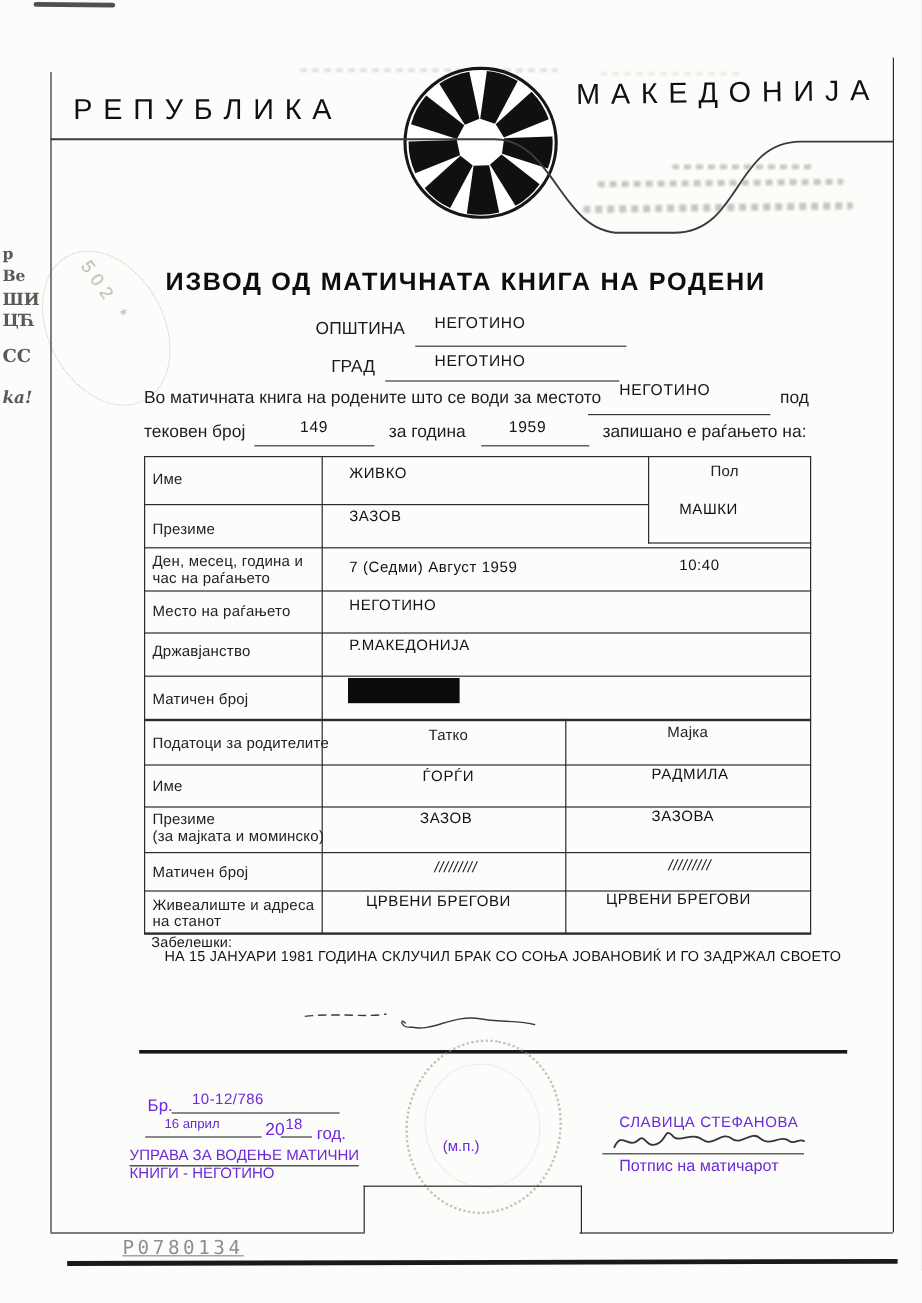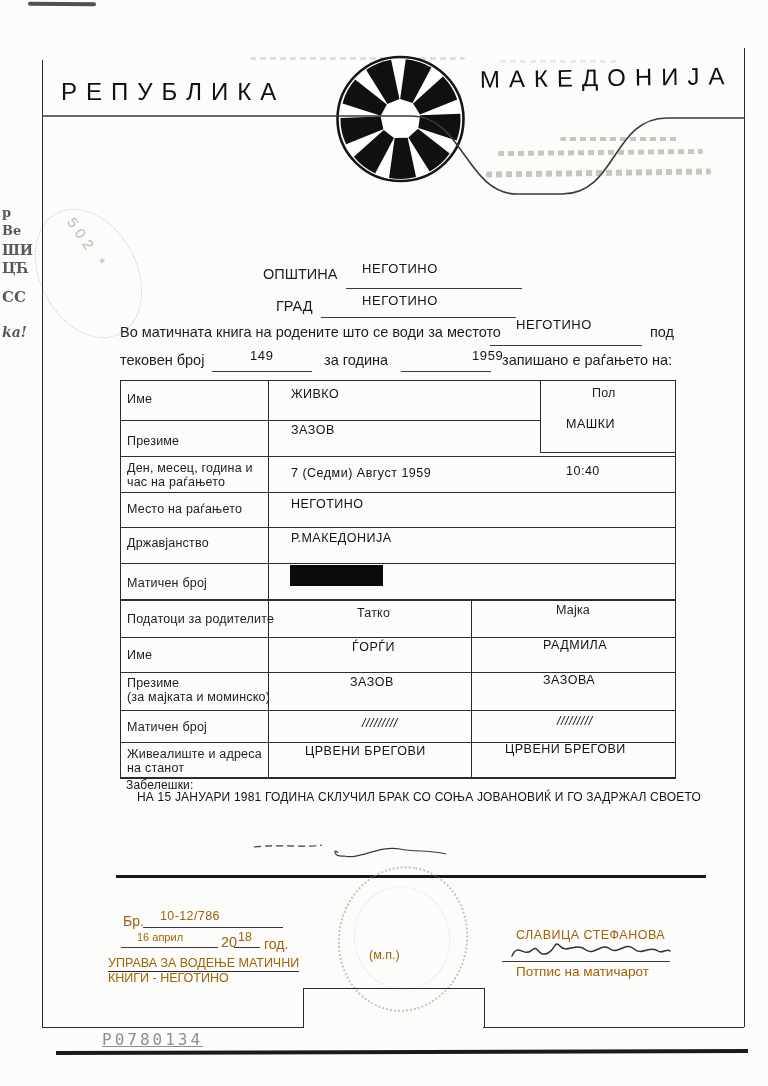--- a/index.html
+++ b/index.html
@@ -70,6 +70,7 @@
   <div class="smudge" style="left:498px;top:150px;width:205px;height:5px;transform:rotate(-.6deg);"></div>
   <div class="smudge" style="left:486px;top:170px;width:225px;height:6px;transform:rotate(-.8deg);"></div>
 
+  <div class="title" style="left:138px;top:224px;">ИЗВОД ОД МАТИЧНАТА КНИГА НА РОДЕНИ</div>
 
   <div class="ilbl" style="left:263px;top:266px;">ОПШТИНА</div>
   <div class="ival" style="left:362px;top:261px;">НЕГОТИНО</div>

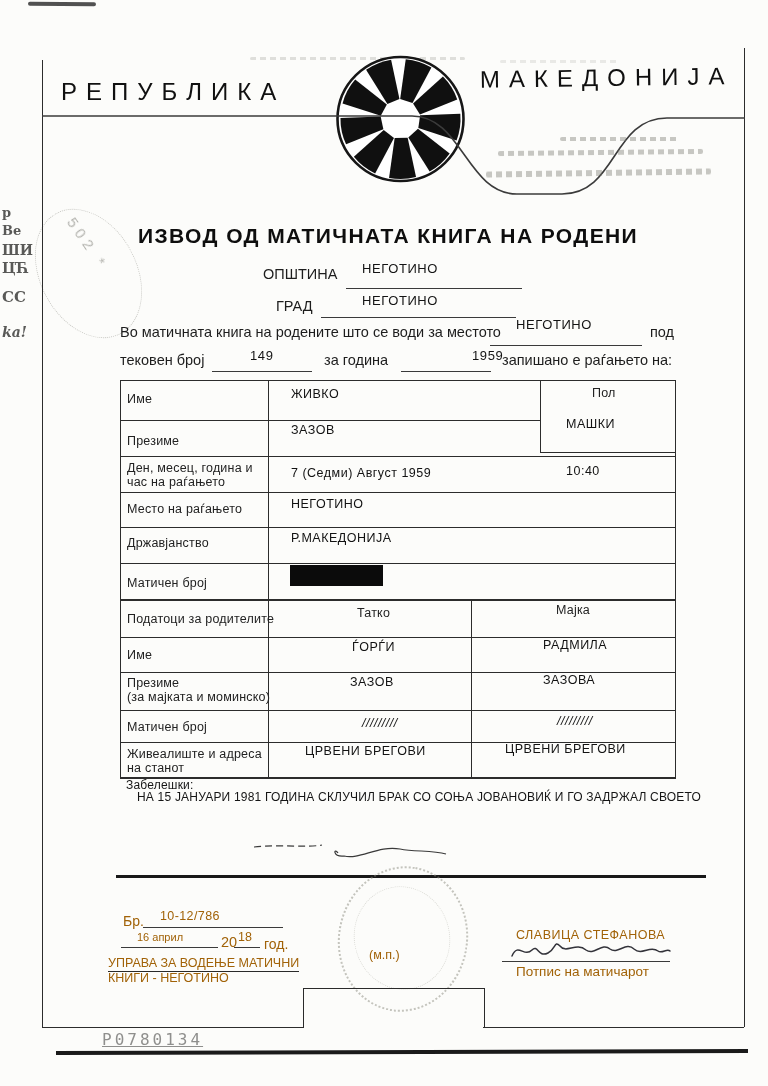--- a/index.html
+++ b/index.html
@@ -89,7 +89,7 @@
   <div class="ival" style="left:250px;top:348px;">149</div>
   <div class="ul" style="left:212px;top:371px;width:100px;"></div>
   <div class="ilbl" style="left:324px;top:352px;">за година</div>
-  <div class="ival" style="left:424px;top:348px;margin-left:48px;">1959</div>
+  <div class="ival" style="left:424px;top:348px;">1959</div>
   <div class="ul" style="left:401px;top:371px;width:90px;"></div>
   <div class="ilbl" style="left:502px;top:352px;">запишано е раѓањето на:</div>
 

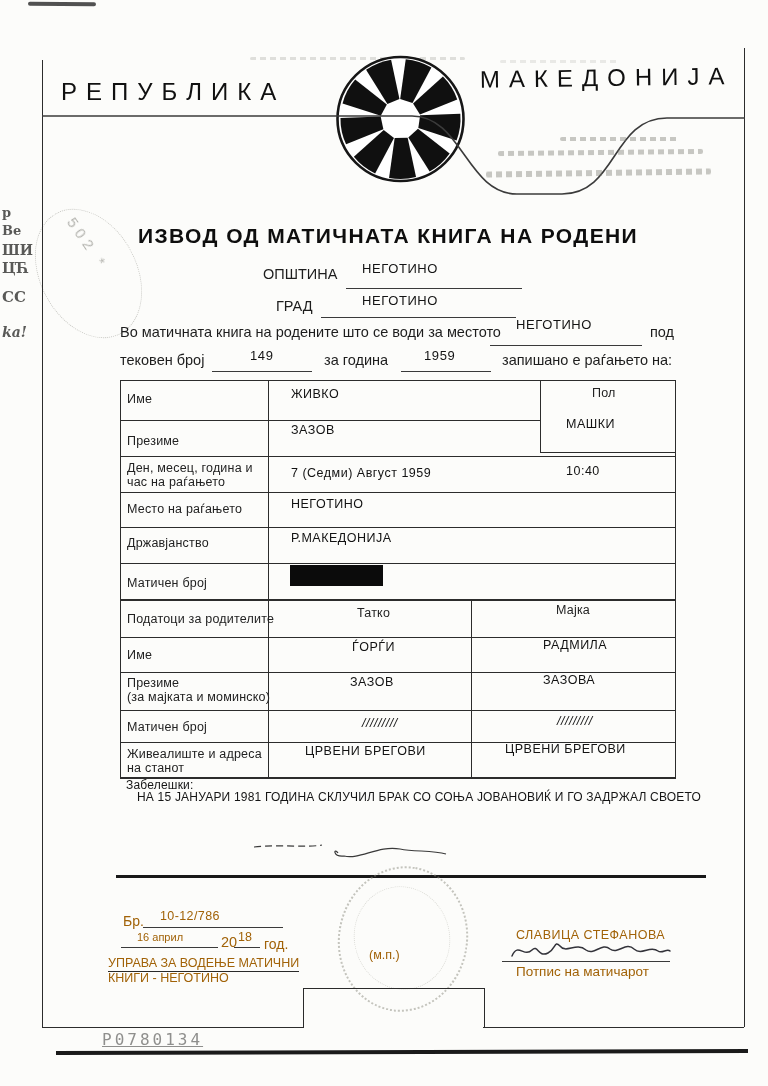--- a/index.html
+++ b/index.html
@@ -18,7 +18,7 @@
   .lbl{position:absolute;font-size:12.5px;color:#222;letter-spacing:.2px;white-space:nowrap;}
   .val{position:absolute;font-size:12.5px;color:#121212;letter-spacing:.5px;white-space:nowrap;}
   .rmk{position:absolute;font-size:12px;color:#151515;letter-spacing:.2px;white-space:nowrap;}
-  .ftx{position:absolute;color:#a16207;white-space:nowrap;text-align:right;}
+  .ftx{position:absolute;color:#6d28d9;white-space:nowrap;text-align:right;}
   .serial{position:absolute;font-family:"DejaVu Sans Mono",monospace;font-size:16px;color:#8f8f8d;letter-spacing:3px;white-space:nowrap;}
   .smudge{position:absolute;background:repeating-linear-gradient(90deg,rgba(112,112,102,.38) 0 6px,transparent 6px 10px);filter:blur(.7px);border-radius:2px;}
   .mglyph{position:absolute;left:2px;font-family:"DejaVu Serif",serif;font-weight:700;color:#3d3d3b;opacity:.85;white-space:nowrap;}

